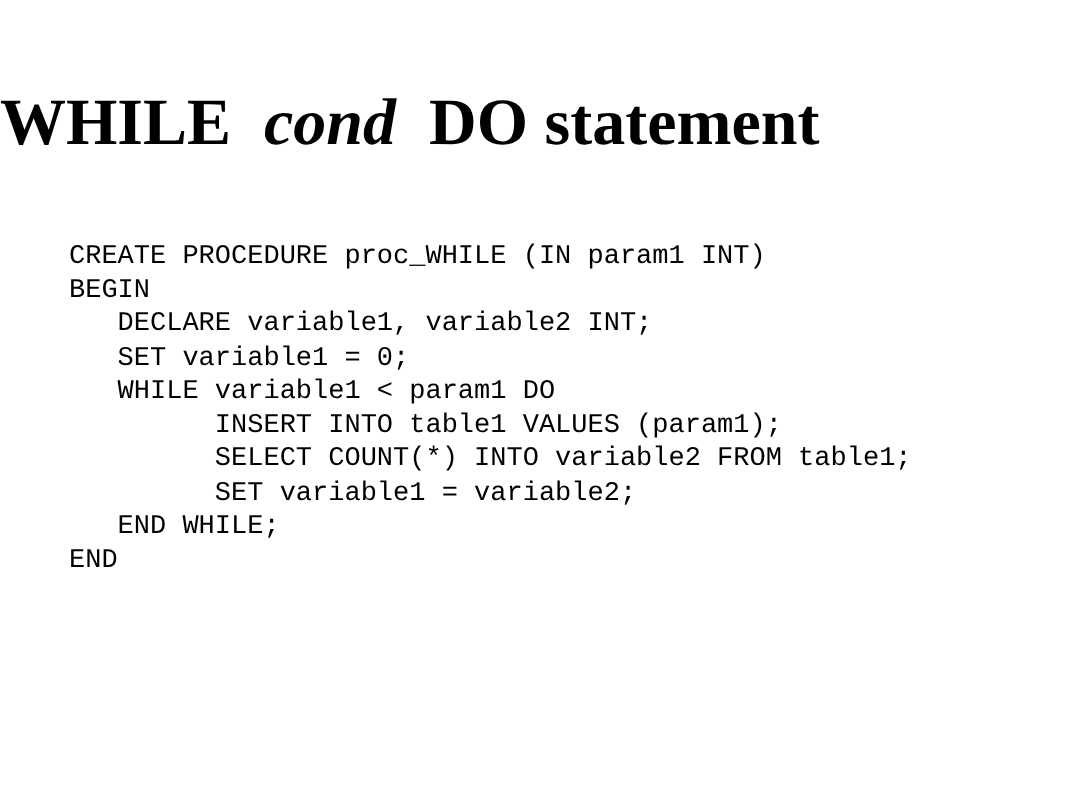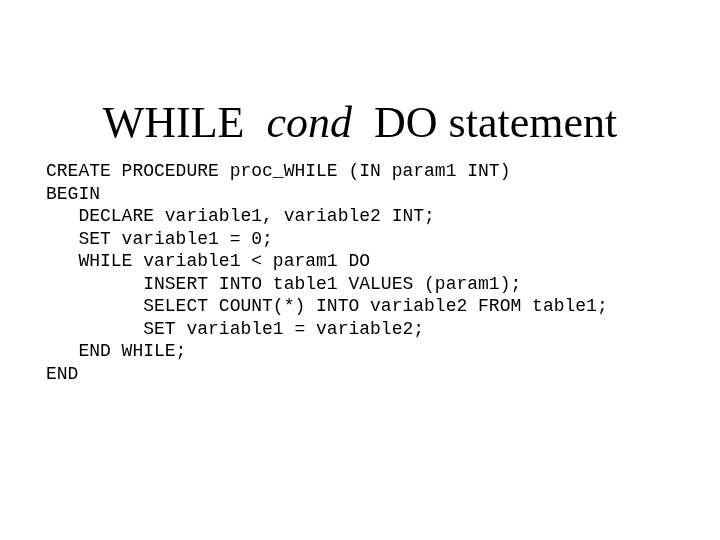--- a/index.html
+++ b/index.html
@@ -22,10 +22,9 @@
     top: 56px;
     left: 0;
     width: 100%;
-    text-align: center;
+    text-align: left;
     font-size: 44px;
-    font-weight: normal;
-    margin-top: 41px;
+    font-weight: bold;
   }
   .title .kw {
     font-style: normal;

